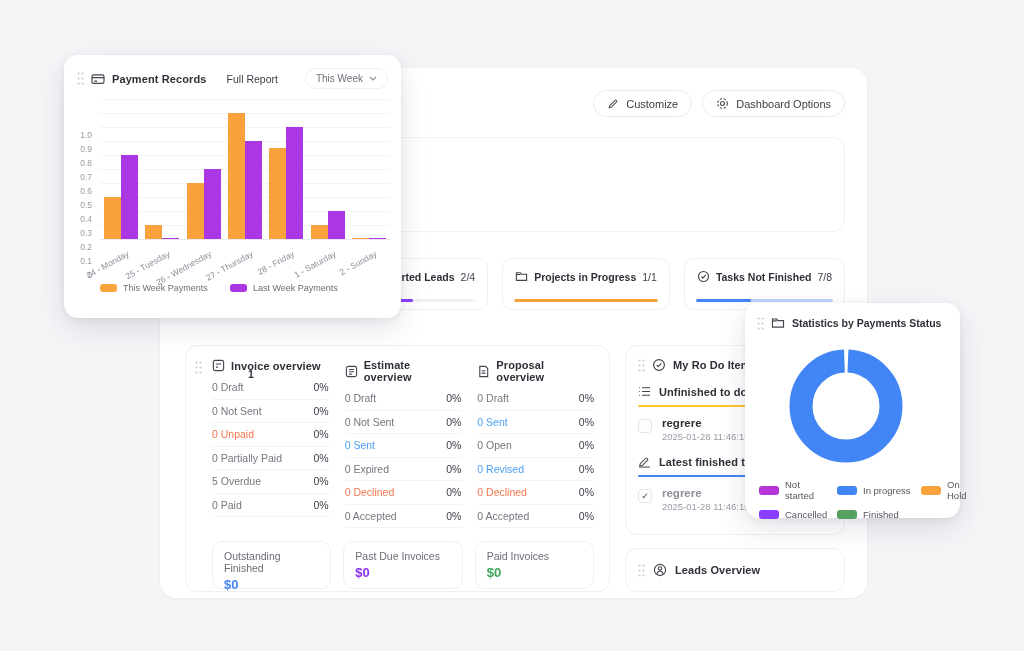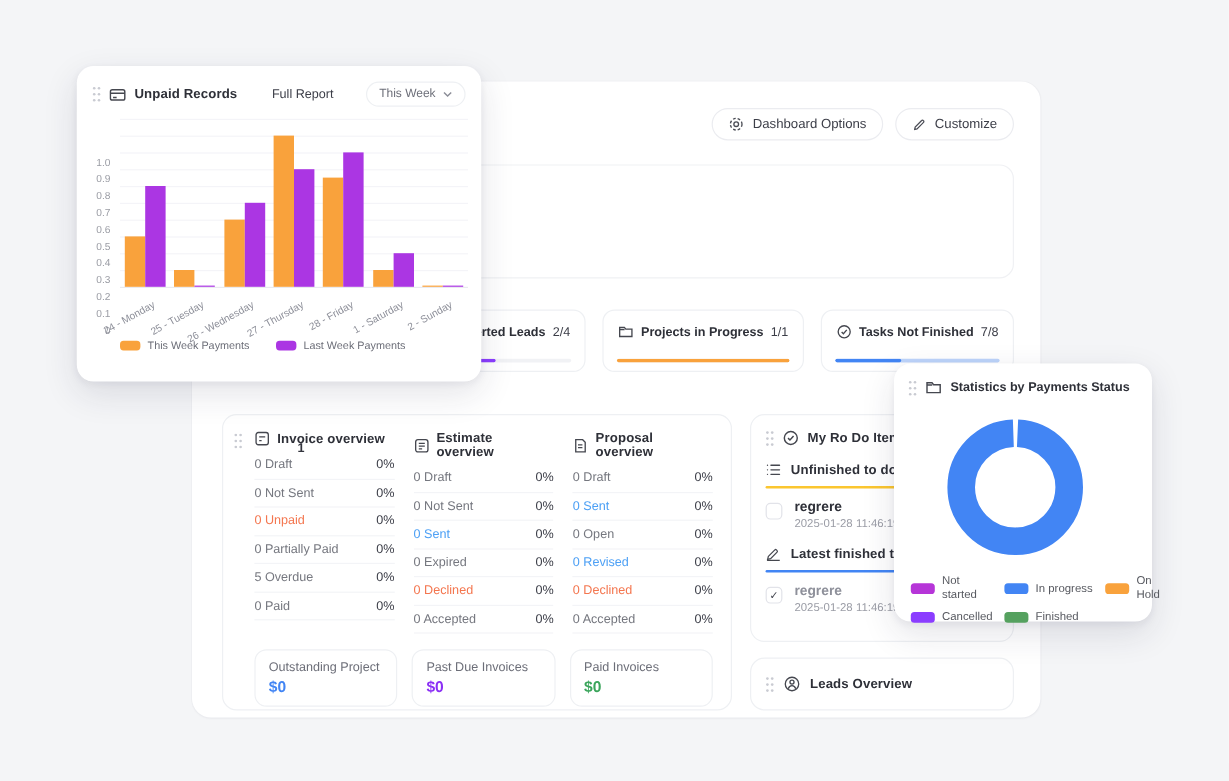--- a/index.html
+++ b/index.html
@@ -432,7 +432,7 @@
             <path d="M1 5.7h12M3.2 9.2h3"></path>
         </svg>
       </span>
-      <span class="card-title">Unpaid Records</span>
+      <span class="card-title">Payment Records</span>
       <span class="pc-right">
         <span class="full-report">Full Report</span>
         <span class="range-pill">

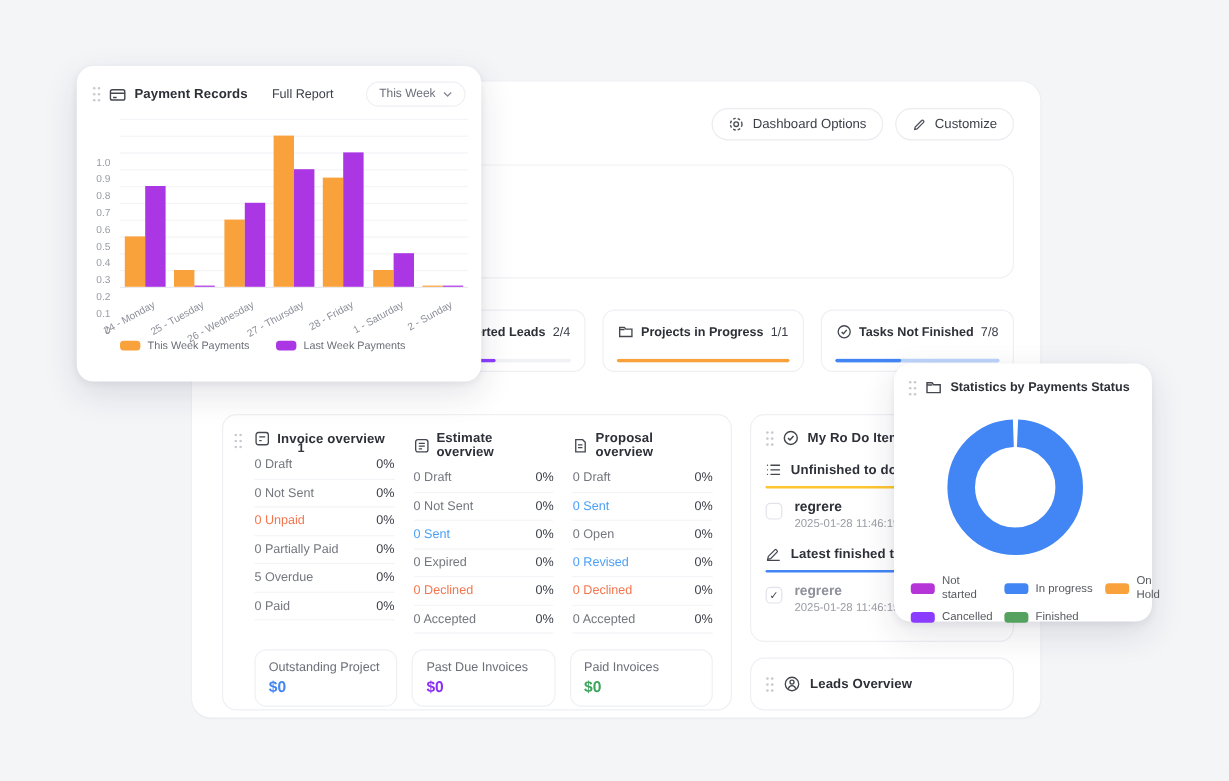--- a/index.html
+++ b/index.html
@@ -115,20 +115,20 @@
     <div class="actions">
       <button class="pill-btn">
         <span class="ic">
+          <svg width="12" height="12" viewBox="0 0 14 14" fill="none" stroke="#4a4c55" stroke-width="1.2">
+            <path d="M2.6 11.4l.5-2.3 6.3-6.3a1 1 0 011.5 0l.3.3a1 1 0 010 1.5l-6.3 6.3z"></path>
+          </svg>
+        </span>
+        <span>Customize</span>
+      </button>
+      <button class="pill-btn">
+        <span class="ic">
           <svg width="13" height="13" viewBox="0 0 14 14" fill="none" stroke="#4a4c55" stroke-width="1.2">
             <circle cx="7" cy="7" r="2.1"></circle>
               <circle cx="7" cy="7" r="5.2" stroke-dasharray="2.4 1.8"></circle>
           </svg>
         </span>
         <span>Dashboard Options</span>
-      </button>
-      <button class="pill-btn">
-        <span class="ic">
-          <svg width="12" height="12" viewBox="0 0 14 14" fill="none" stroke="#4a4c55" stroke-width="1.2">
-            <path d="M2.6 11.4l.5-2.3 6.3-6.3a1 1 0 011.5 0l.3.3a1 1 0 010 1.5l-6.3 6.3z"></path>
-          </svg>
-        </span>
-        <span>Customize</span>
       </button>
     </div>
 

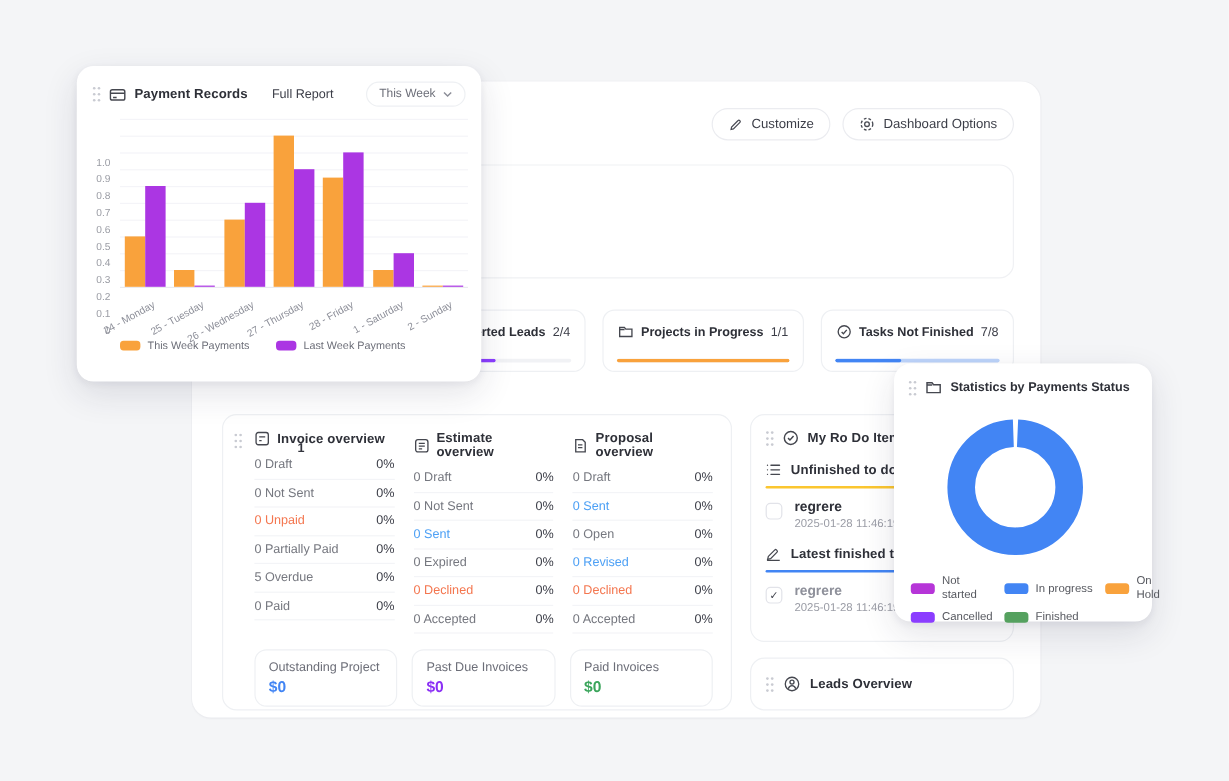--- a/index.html
+++ b/index.html
@@ -315,7 +315,7 @@
         </div>
       <div class="summaries" id="summaries">
           <div class="sum-box">
-            <div class="sum-label">Outstanding Project</div>
+            <div class="sum-label">Outstanding Finished</div>
             <div class="sum-value" style="color:#4285F4">$0</div>
           </div>
           <div class="sum-box">

